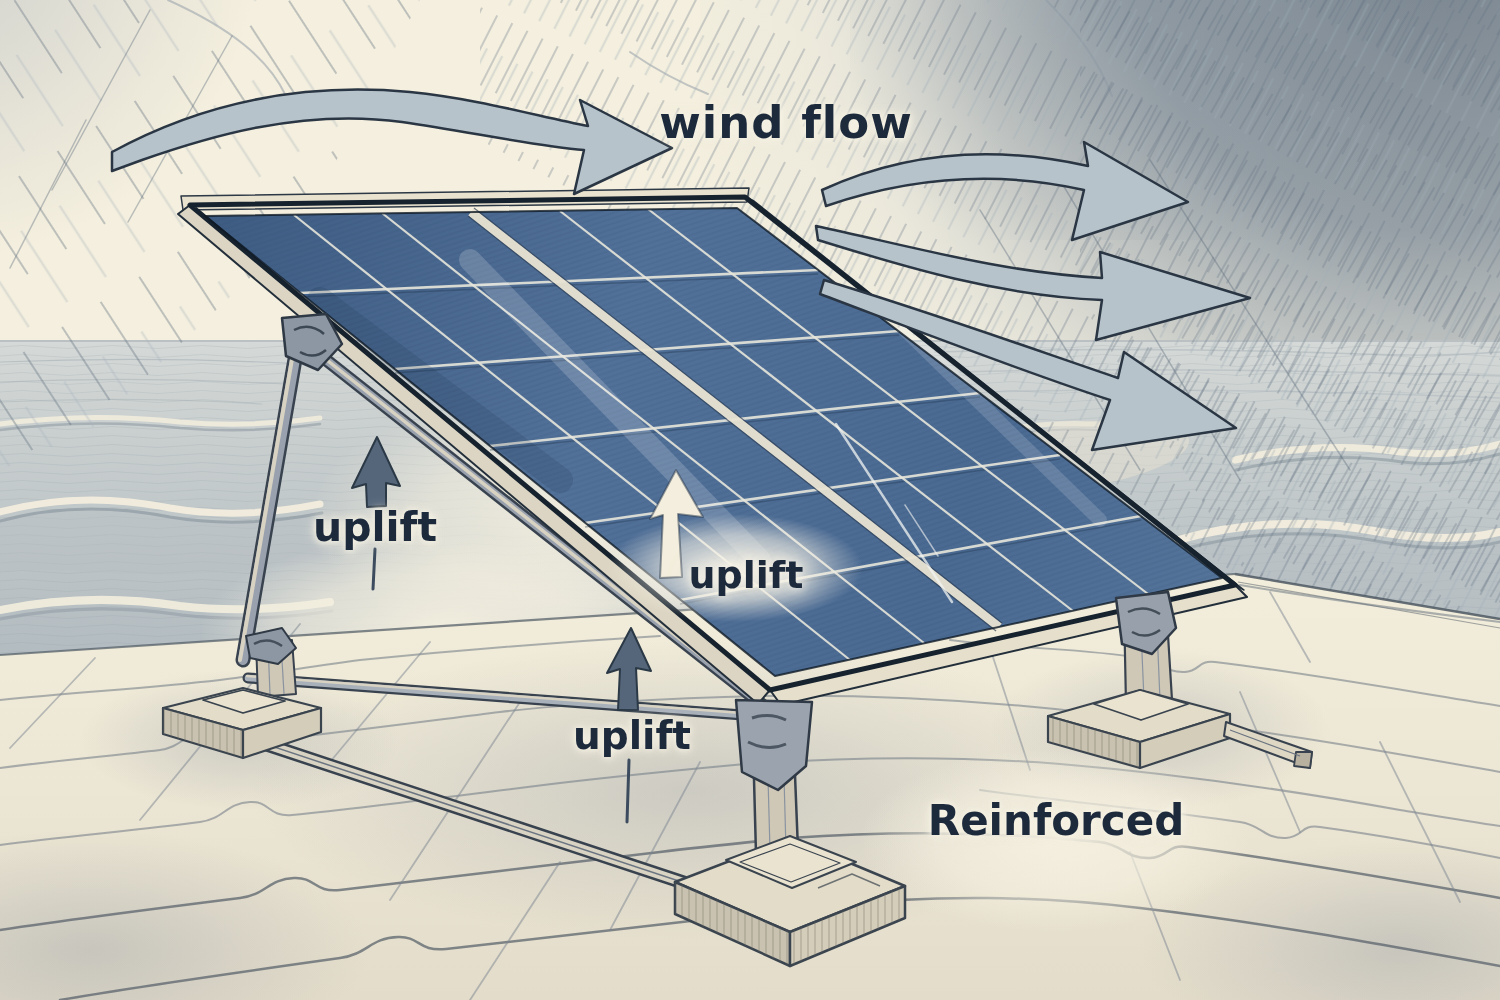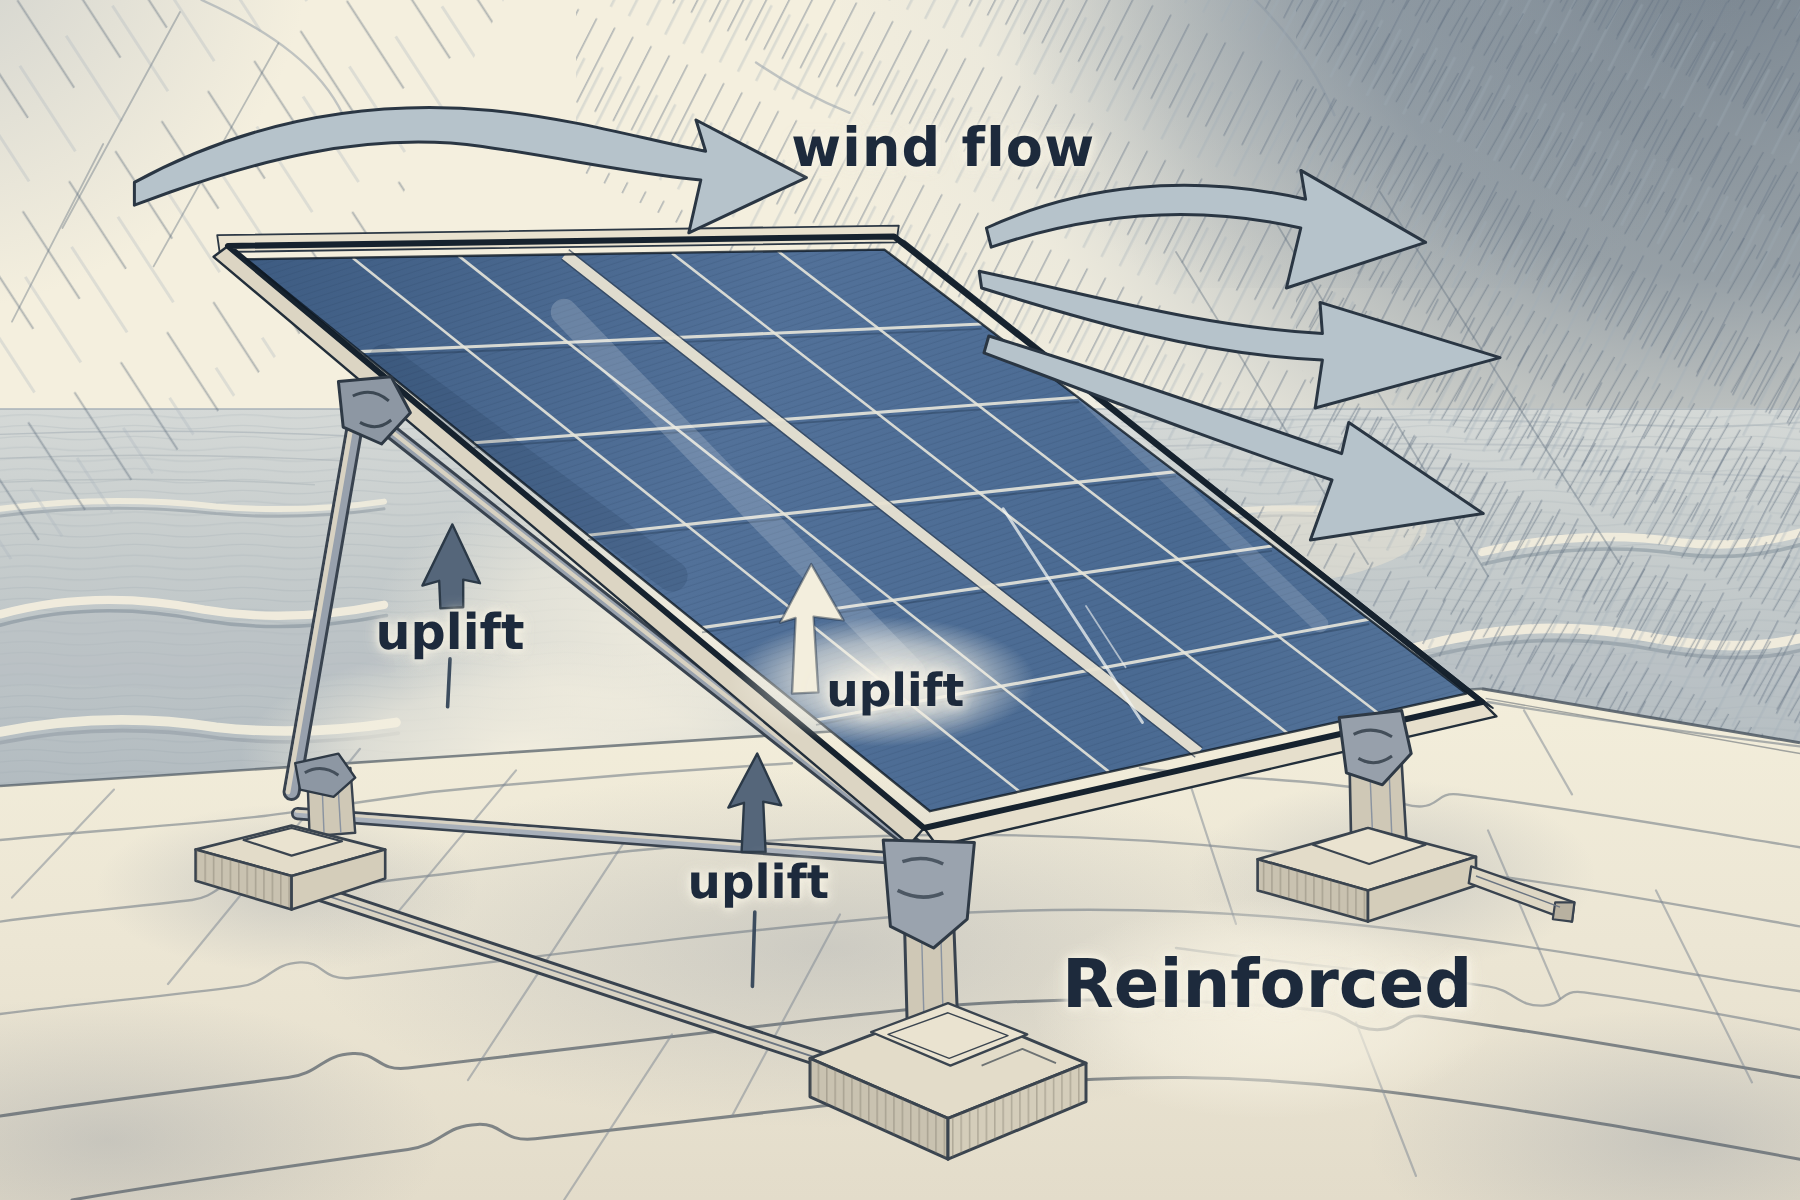--- a/index.html
+++ b/index.html
@@ -18,7 +18,7 @@
   .lbl-uplift-mid{left:746px;top:553px;font-size:38px;
     text-shadow:0 0 8px rgba(248,244,232,.98),0 0 18px rgba(248,244,232,.95),0 0 30px rgba(248,244,232,.9);}
   .lbl-uplift-low{left:632px;top:713px;font-size:39px;}
-  .lbl-reinforced{left:1056px;top:795px;font-size:56px;text-align:center;line-height:51px;transform:translateX(-50%);}
+  .lbl-reinforced{left:1056px;top:795px;font-size:42px;text-align:center;line-height:51px;transform:translateX(-50%);}
 </style>
 </head>
 <body>

